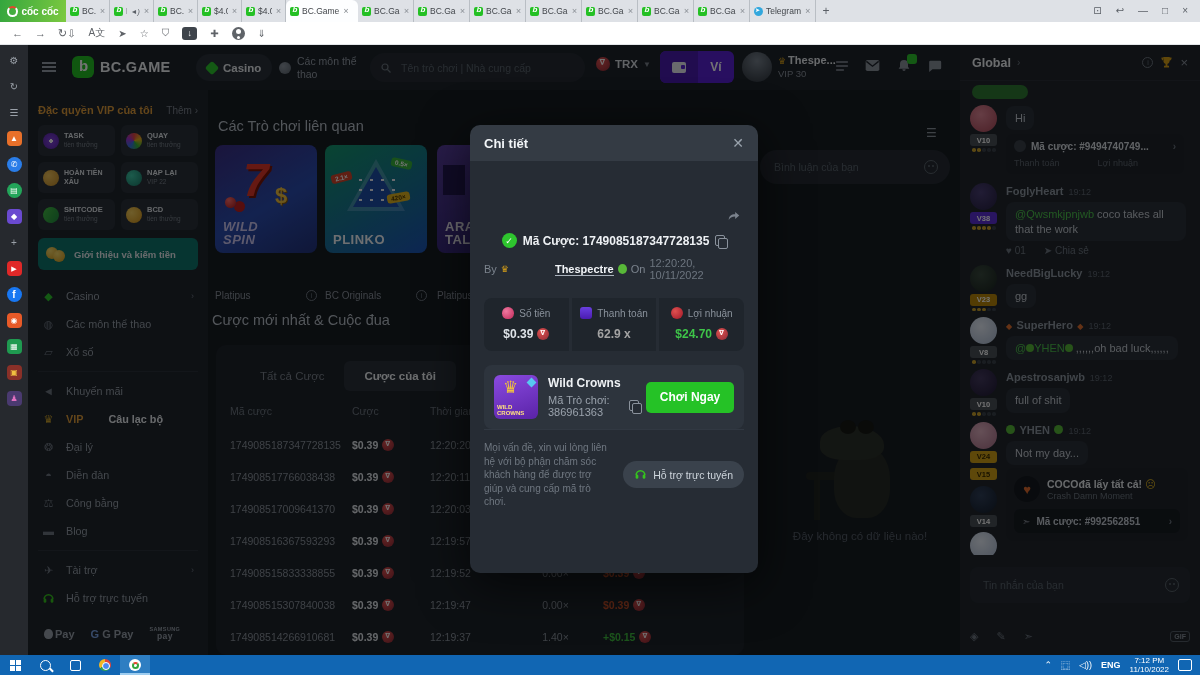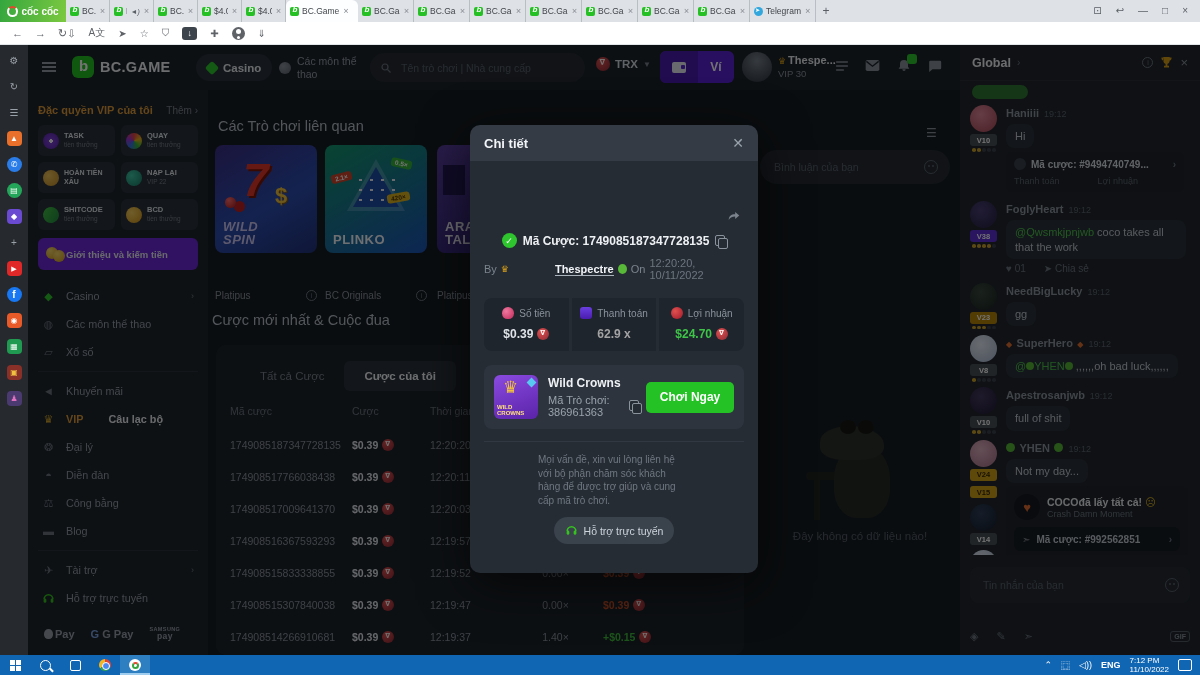--- a/index.html
+++ b/index.html
@@ -733,7 +733,6 @@
               <i></i>
               <i></i>
             </span>
-          <div><span class="mname">Haniiii</span><span class="mtime">19:12</span></div>
           <span class="mbubble">Hi</span>
           <div class="betcard">
             <div class="betref">

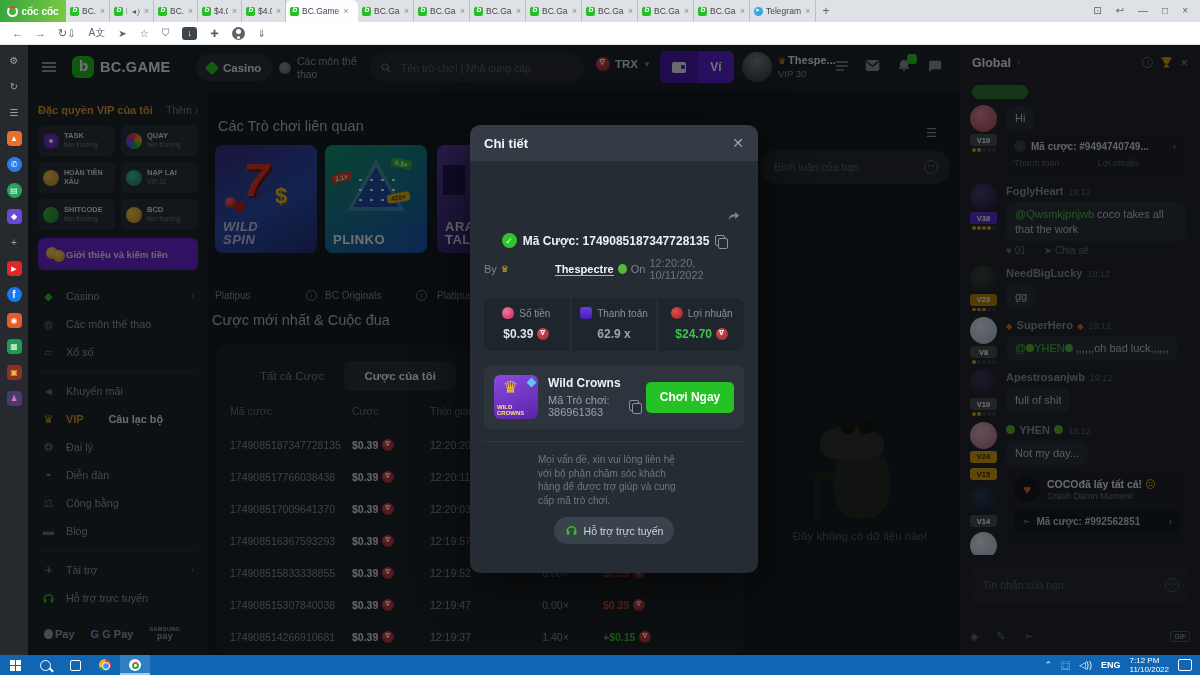--- a/index.html
+++ b/index.html
@@ -92,7 +92,7 @@
   .pi4{background:radial-gradient(circle at 35% 35%,#3fc9a8,#1a7a68);}
   .pi5{background:linear-gradient(135deg,#45c045,#1f8a3f);border-radius:4px;transform:rotate(-15deg);}
   .pi6{background:radial-gradient(circle at 35% 35%,#f5cf5f,#d09018);}
-  .referral{margin-top:8px;background:#6d28d9;border-radius:6px;height:32px;display:flex;align-items:center;padding:0 8px;}
+  .referral{margin-top:8px;background:#0f766e;border-radius:6px;height:32px;display:flex;align-items:center;gap:8px;padding:0 8px;}
   .coins{width:20px;height:14px;position:relative;flex:0 0 auto;}
   .coins::before,.coins::after{content:"";position:absolute;width:12px;height:12px;border-radius:50%;background:radial-gradient(circle at 35% 30%,#f8d96a,#d29a1c);}
   .coins::after{left:7px;top:3px;}

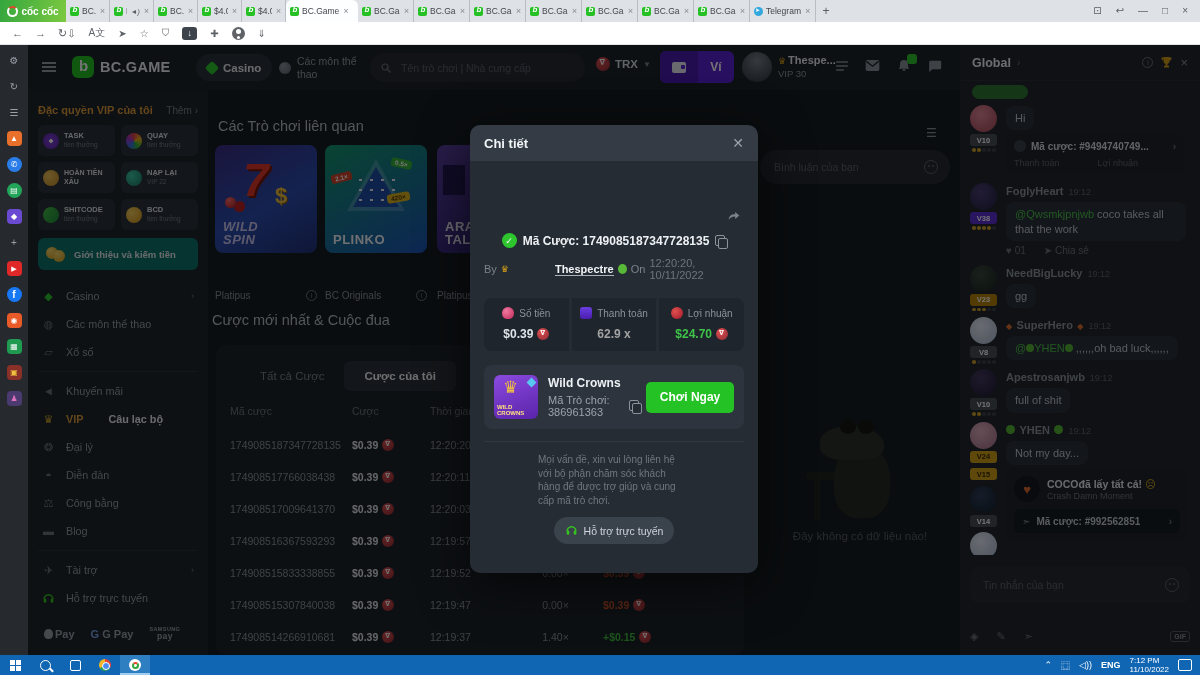--- a/index.html
+++ b/index.html
@@ -254,7 +254,7 @@
   .gm-name{color:#eef1f4;font-weight:bold;font-size:12px;}
   .gm-id{color:#9aa2ac;font-size:11px;margin-top:4px;display:flex;align-items:center;gap:6px;}
   .playbtn{width:88px;height:31px;background:#25c226;border-radius:5px;color:#fff;font-weight:bold;font-size:12px;display:flex;align-items:center;justify-content:center;flex:0 0 auto;}
-  .support-row{margin-top:12px;border-top:1px solid #313842;padding-top:11px;display:flex;gap:10px;align-items:center;flex-direction:column;}
+  .support-row{border-top:1px solid #313842;padding-top:11px;display:flex;gap:10px;align-items:center;}
   .support-txt{width:152px;color:#6f7780;font-size:10px;line-height:1.35;}
   .support-btn{height:27px;border-radius:14px;background:#3a424c;display:flex;align-items:center;gap:6px;padding:0 11px;color:#ced5dc;font-size:10.5px;white-space:nowrap;}
 

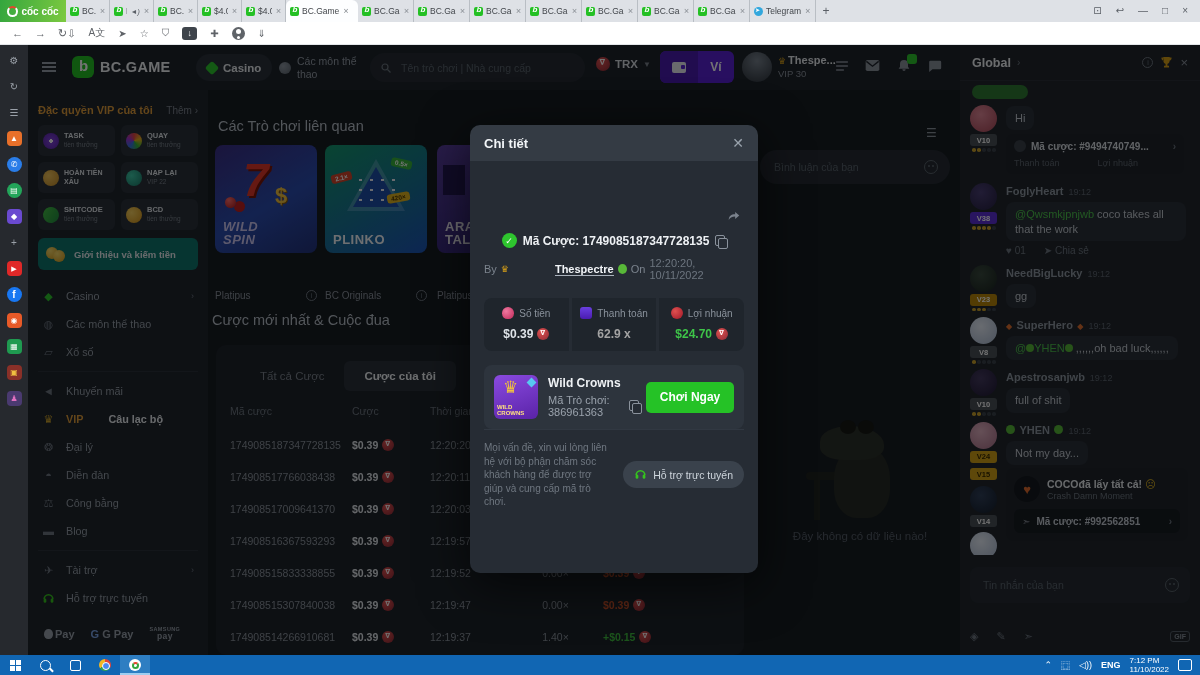--- a/index.html
+++ b/index.html
@@ -274,7 +274,7 @@
   .tray{margin-left:auto;display:flex;align-items:center;gap:9px;padding-right:8px;}
   .tray .g{font-size:9px;}
   .tlang{font-size:9px;font-weight:bold;}
-  .tclock{text-align:left;font-size:8px;line-height:1.15;}
+  .tclock{text-align:center;font-size:8px;line-height:1.15;}
   .actionctr{width:14px;height:12px;border:1.3px solid #fff;border-radius:2px;position:relative;}
 </style>
 </head>

